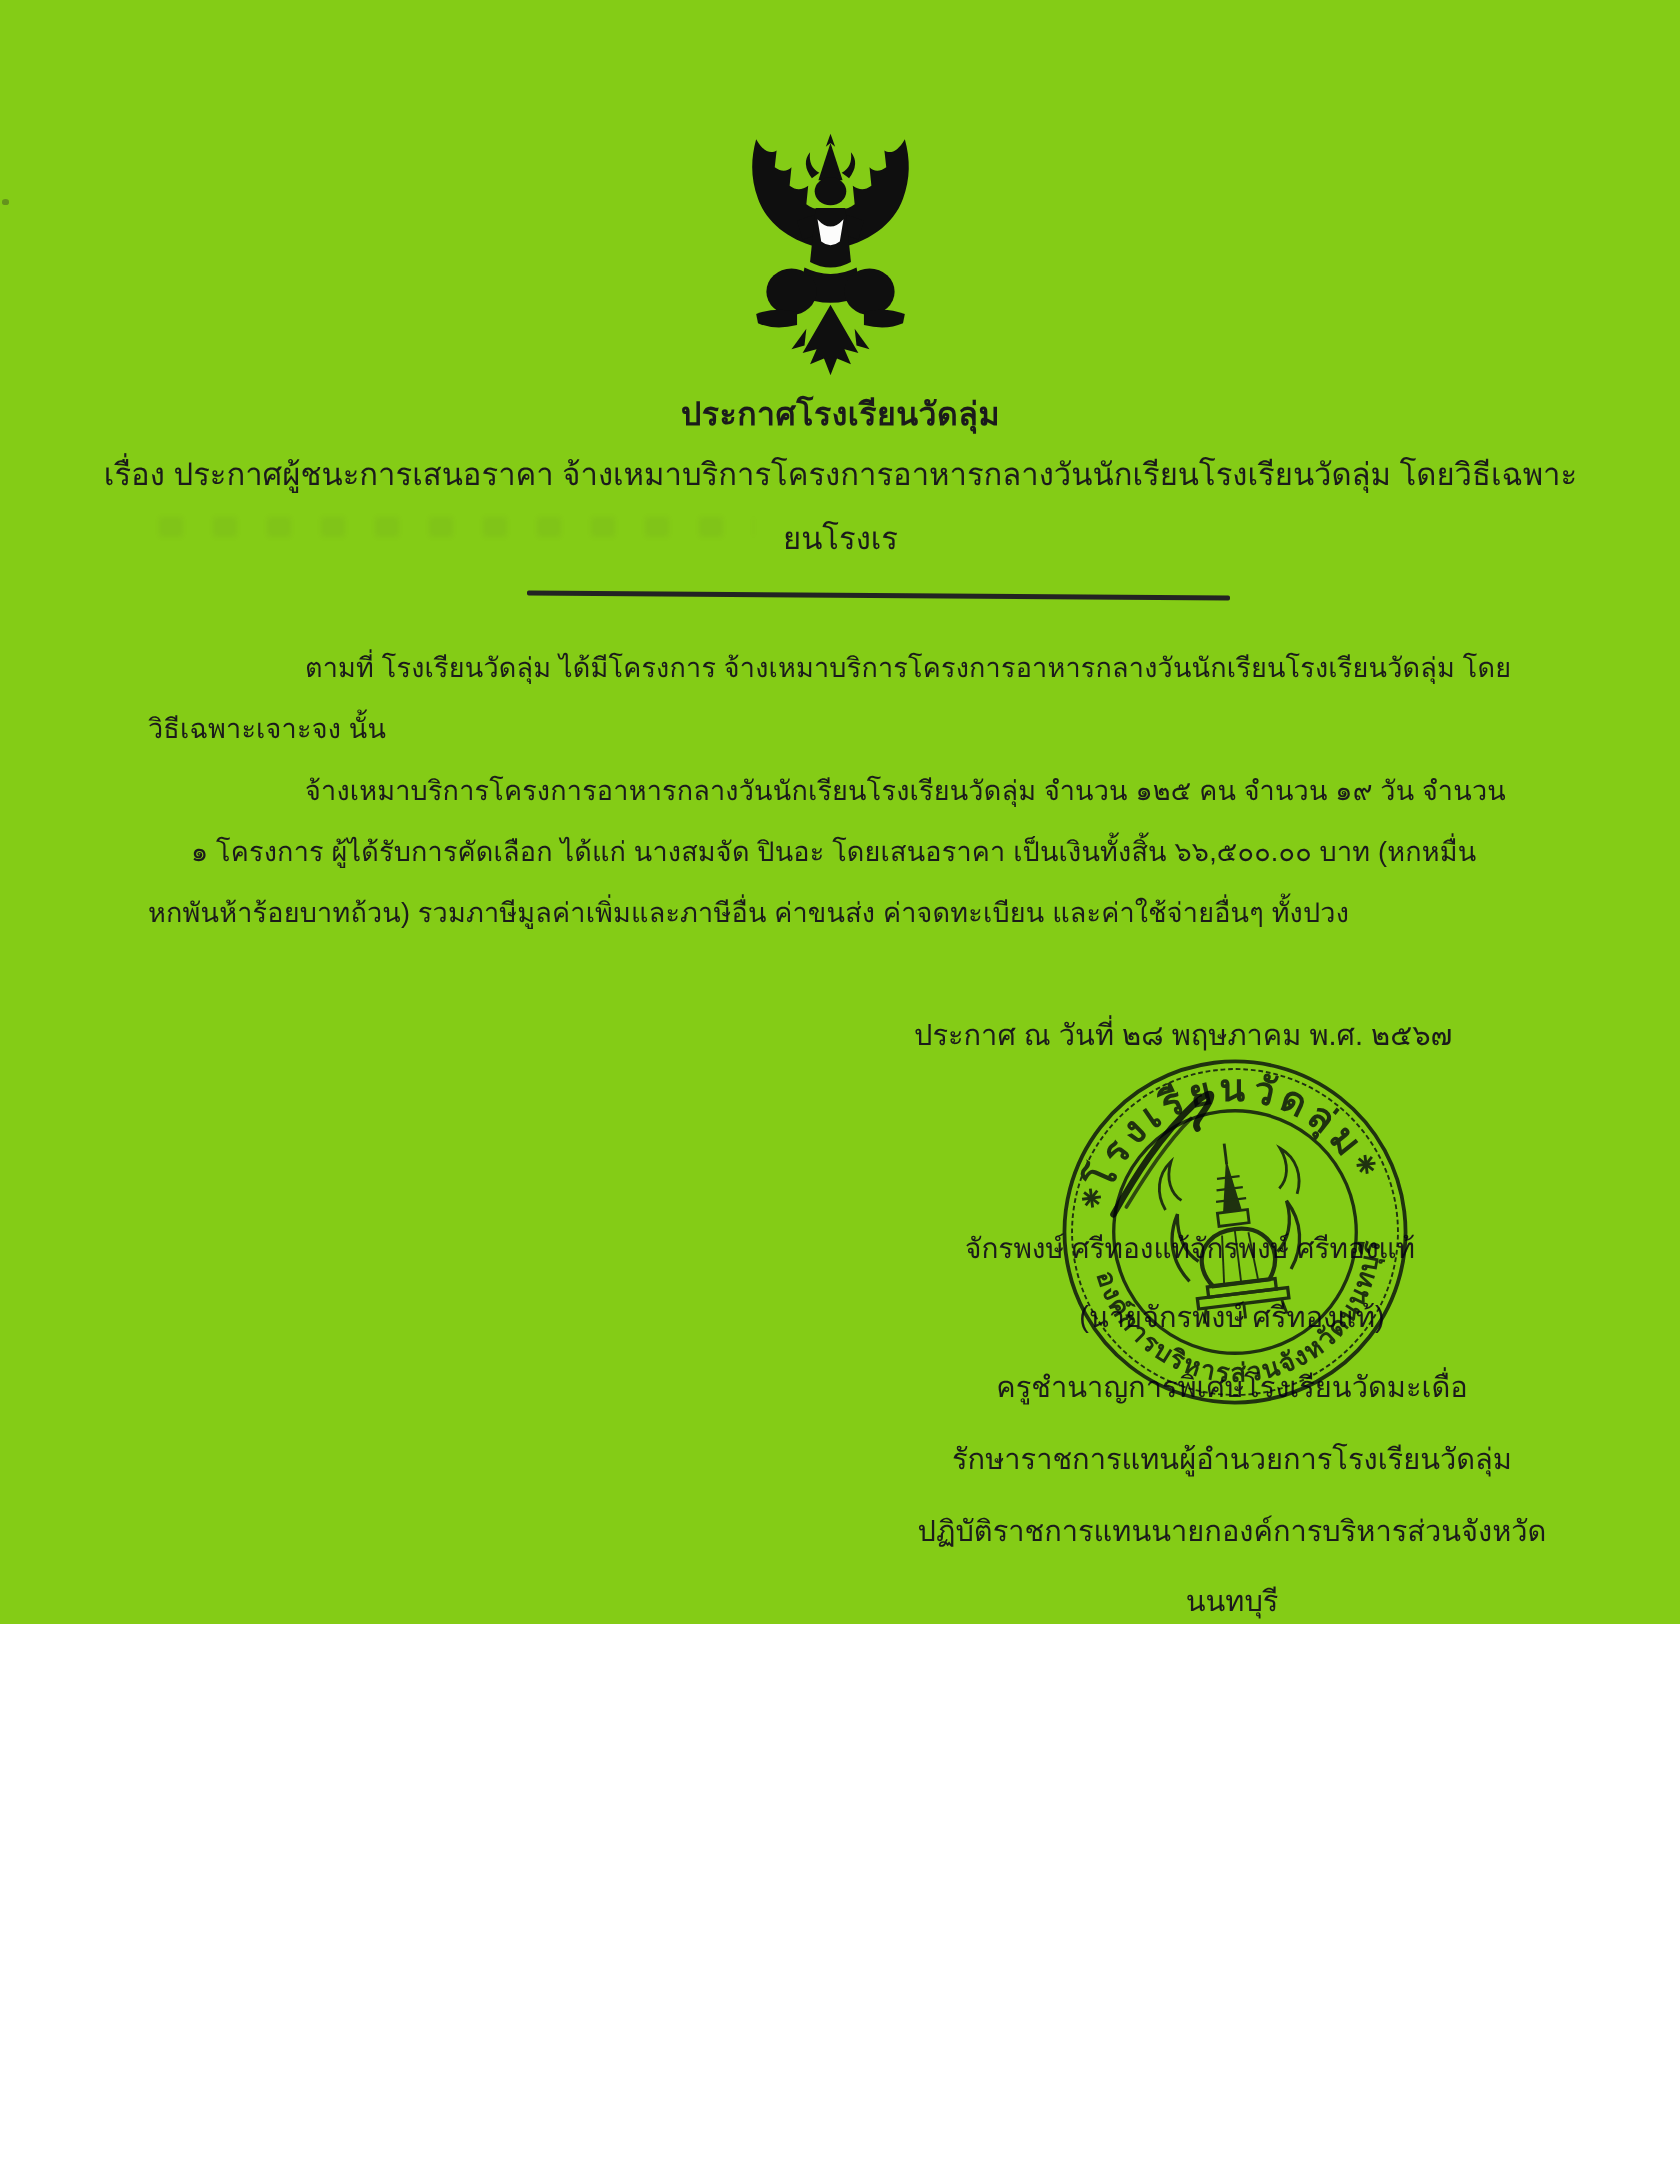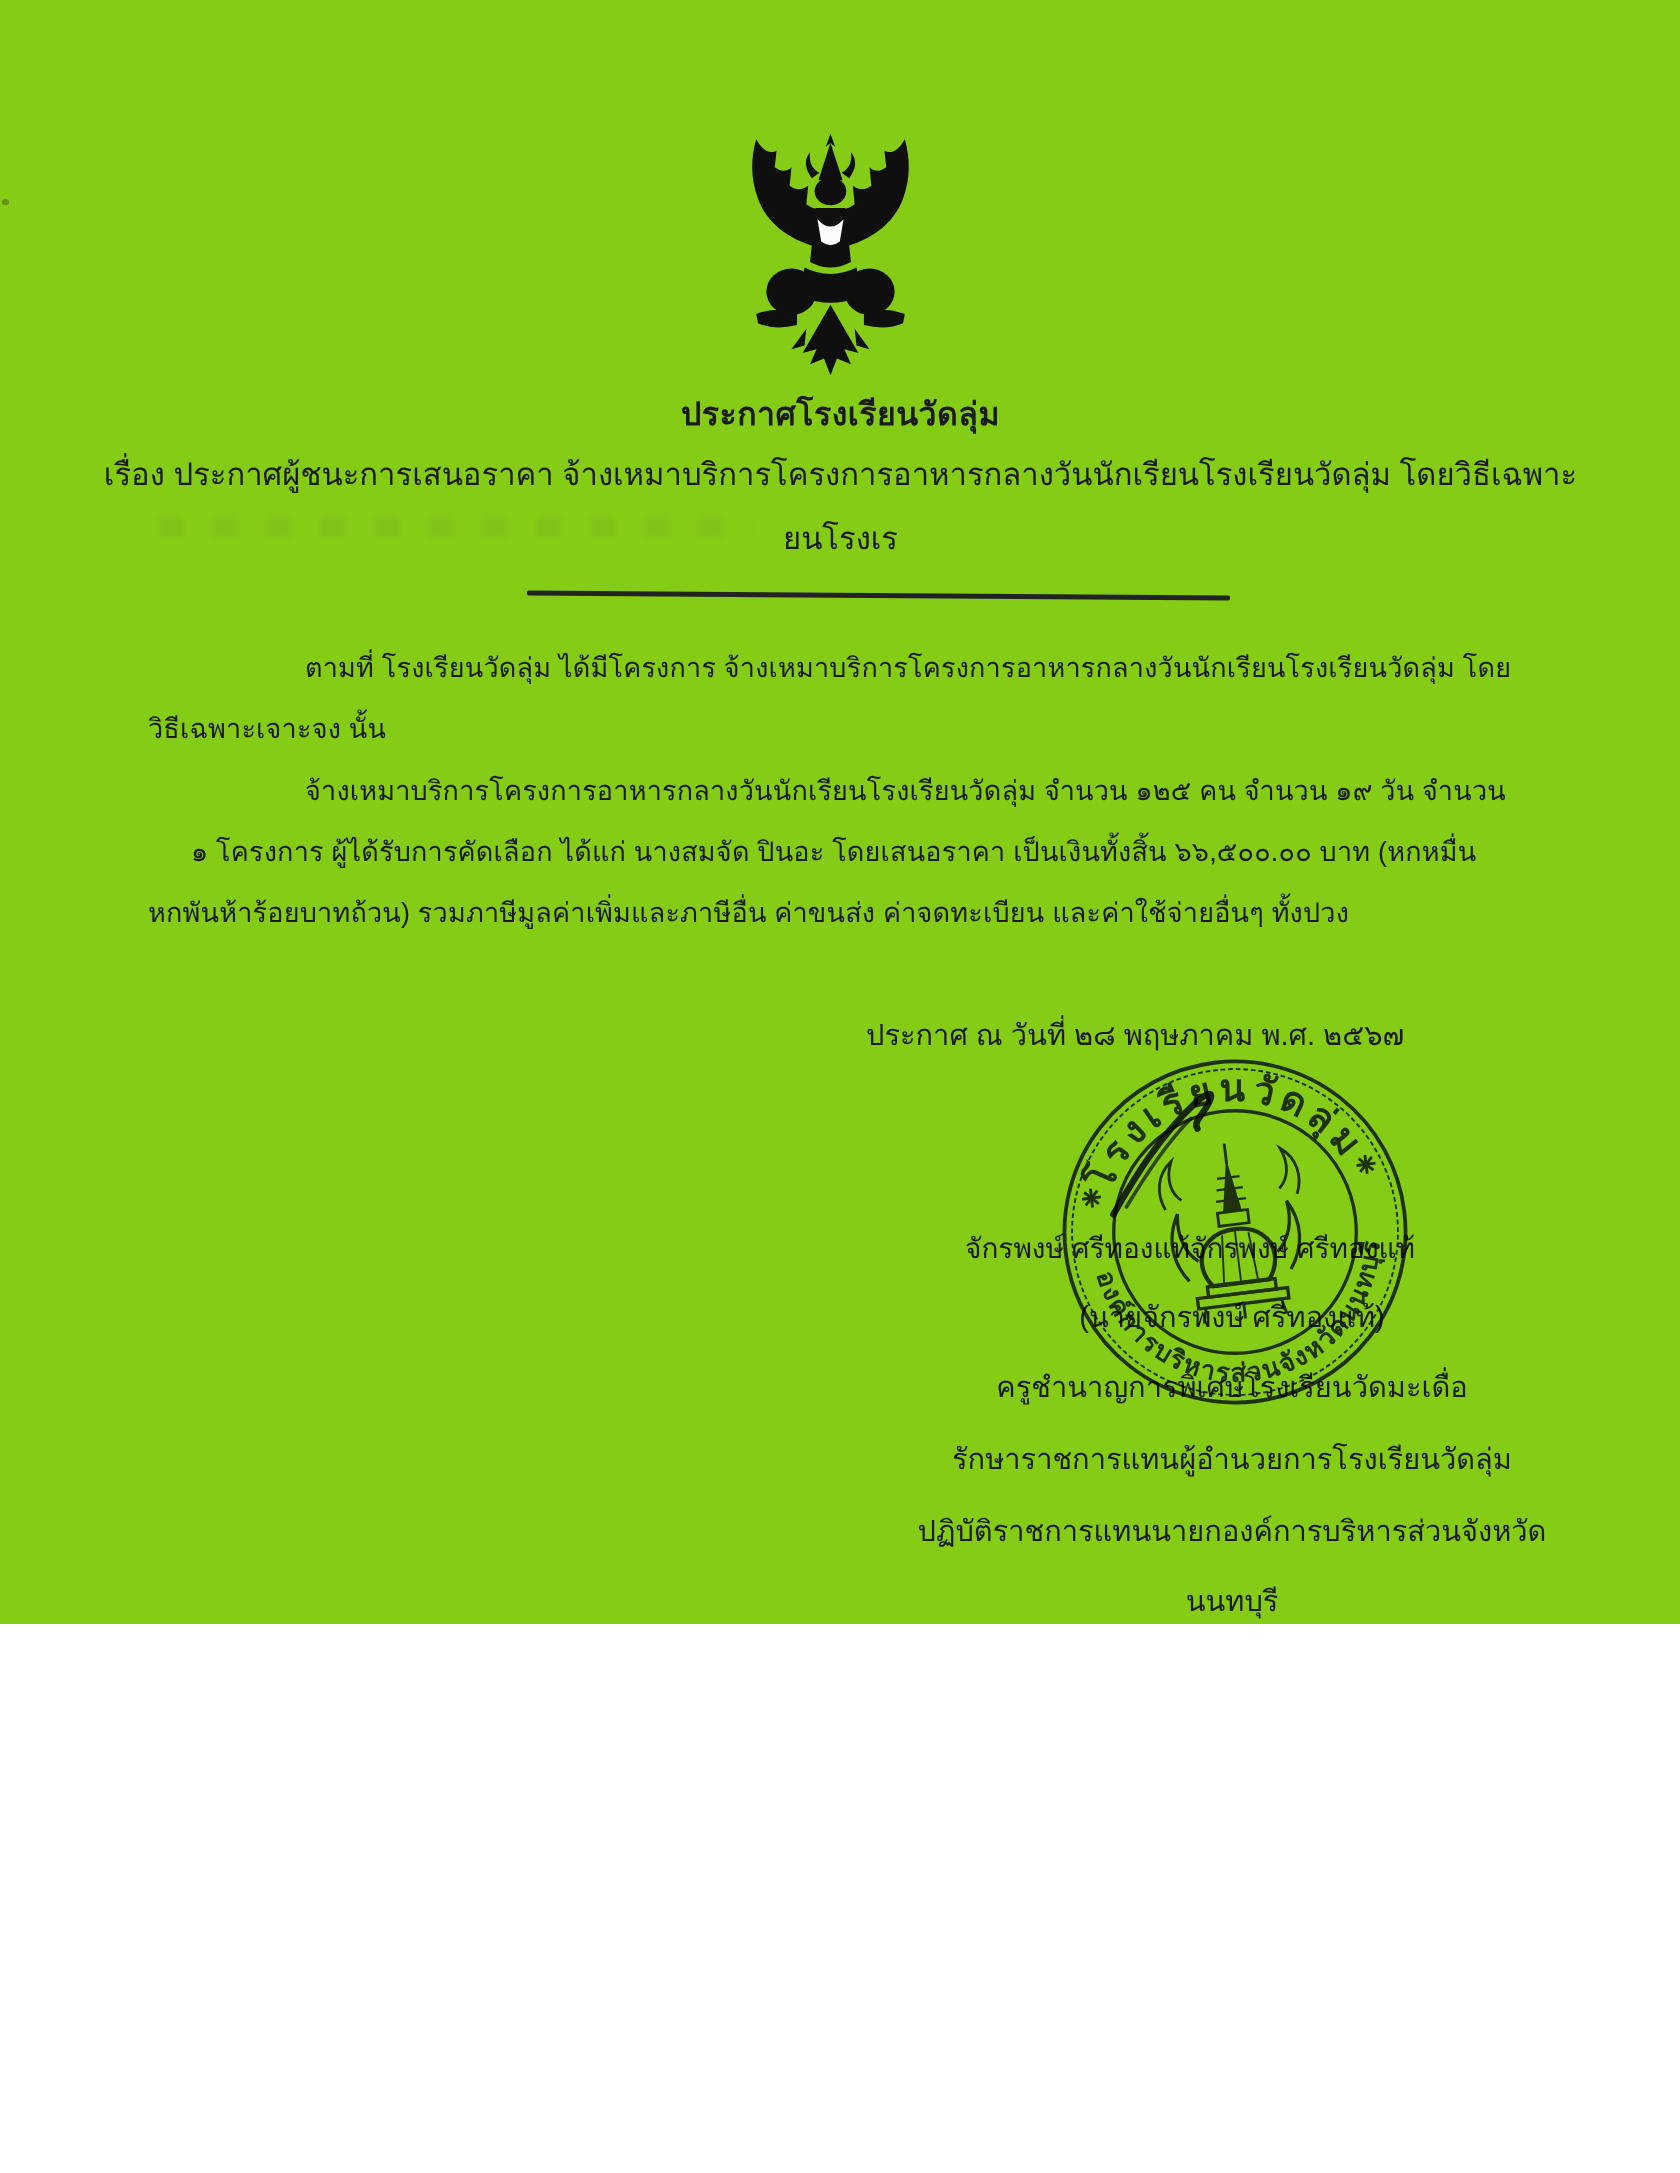--- a/index.html
+++ b/index.html
@@ -103,7 +103,7 @@
   <div class="abs bodytxt" style="left:156px;top:830px;margin-left:35px;">๑ โครงการ ผู้ได้รับการคัดเลือก ได้แก่ นางสมจัด ปินอะ โดยเสนอราคา เป็นเงินทั้งสิ้น ๖๖,๕๐๐.๐๐ บาท (หกหมื่น</div>
   <div class="abs bodytxt" style="left:148px;top:891px;">หกพันห้าร้อยบาทถ้วน) รวมภาษีมูลค่าเพิ่มและภาษีอื่น ค่าขนส่ง ค่าจดทะเบียน และค่าใช้จ่ายอื่นๆ ทั้งปวง</div>
 
-  <div class="abs date-line" style="left:866px;top:1012px;text-align:right;">ประกาศ ณ วันที่  ๒๘ พฤษภาคม พ.ศ. ๒๕๖๗</div>
+  <div class="abs date-line" style="left:914px;top:1012px;text-align:right;">ประกาศ ณ วันที่  ๒๘ พฤษภาคม พ.ศ. ๒๕๖๗</div>
 
   <div class="abs typed-sig" style="left:965px;top:1226px;">จักรพงษ์ ศรีทองแท้จักรพงษ์ ศรีทองแท้</div>
 

